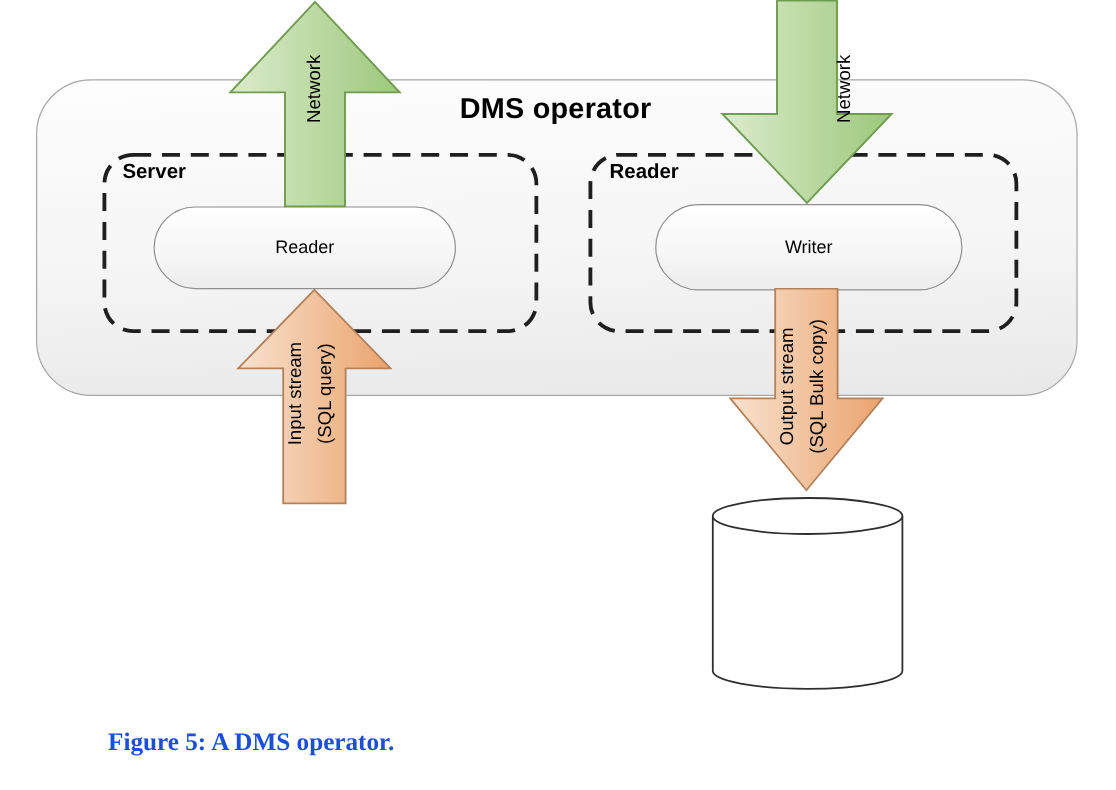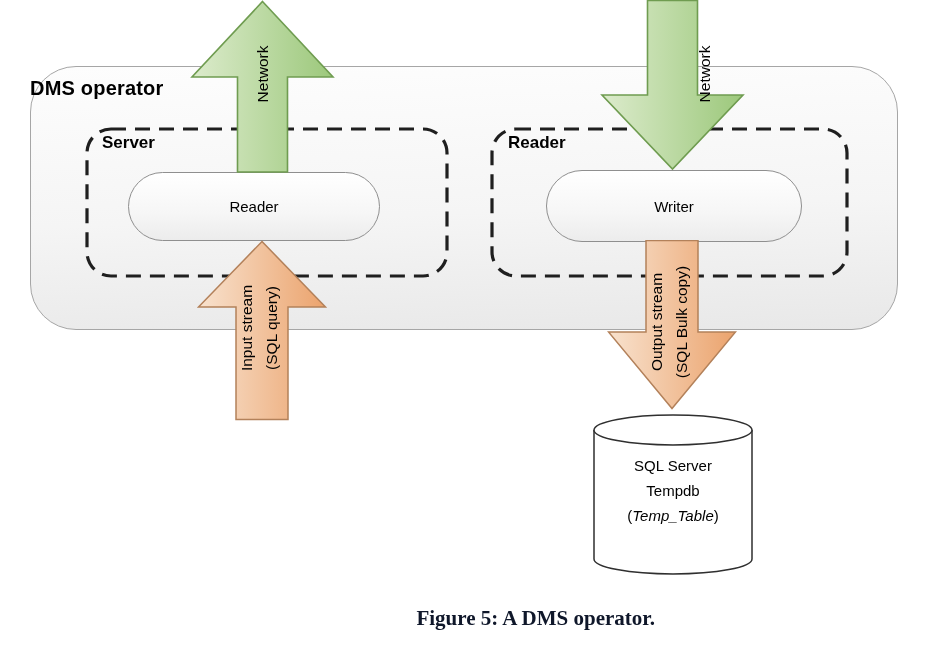--- a/index.html
+++ b/index.html
@@ -15,8 +15,8 @@
     background:linear-gradient(178deg,#fdfdfd 0%,#f5f5f5 55%,#e8e8e8 100%);
   }
   .dms-title{
-    position:absolute;left:30px;top:77px;width:866px;
-    font-size:20px;font-weight:bold;letter-spacing:.2px;
+    position:absolute;left:30px;top:77px;width:866px;text-align:center;
+    font-size:24px;font-weight:bold;letter-spacing:.2px;
   }
   .group-label{
     position:absolute;font-size:17px;font-weight:bold;

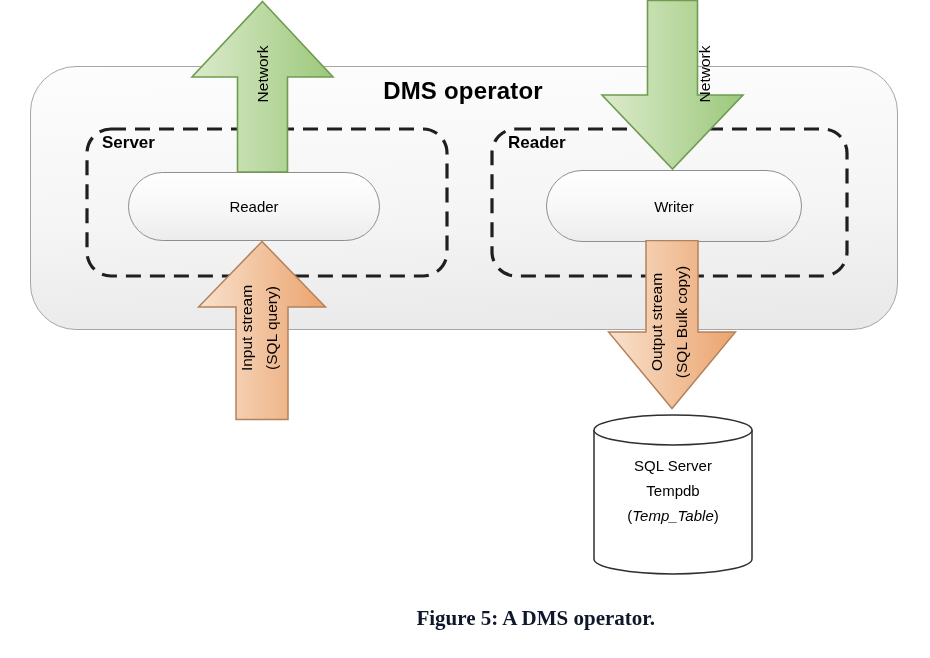--- a/index.html
+++ b/index.html
@@ -109,11 +109,6 @@
     <path d="M 4 18 L 4 147 A 79 15 0 0 0 162 147 L 162 18" stroke-width="1.5" fill="#ffffff" stroke="#2f2f2f"></path>
     <ellipse cx="83" cy="18" rx="79" ry="15" fill="#ffffff" stroke-width="1.5" stroke="#2f2f2f"></ellipse>
   </svg>
-  <div class="db-text">
-    <div>SQL Server</div>
-    <div>Tempdb</div>
-    <div><span>(</span><i>Temp_Table</i><span>)</span></div>
-  </div>
 
   <div class="caption">Figure 5: A DMS operator.</div>
 

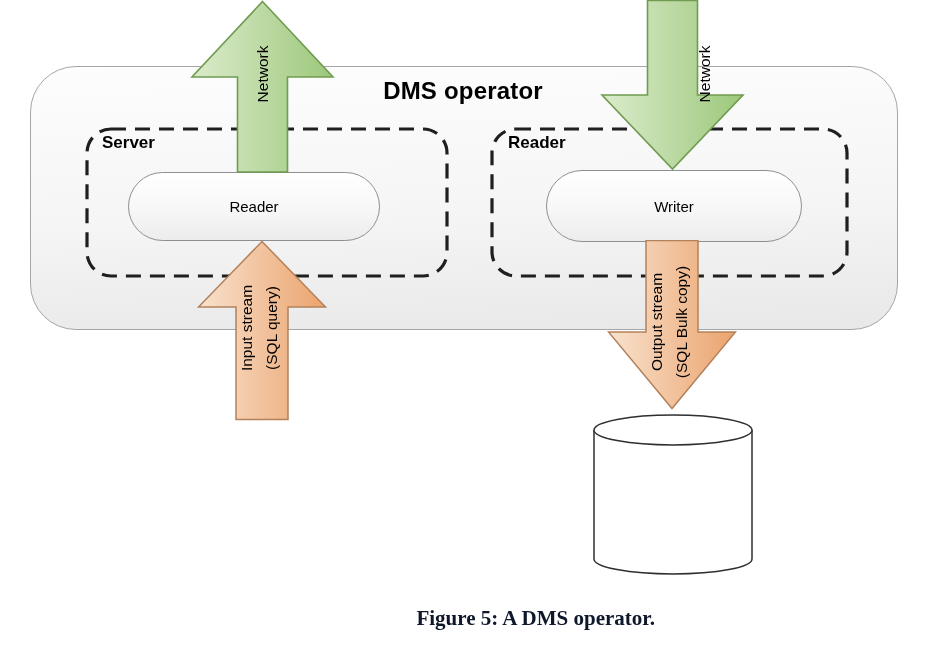--- a/index.html
+++ b/index.html
@@ -37,8 +37,8 @@
   }
   .db-text i{font-style:italic;}
   .caption{
-    position:absolute;left:90px;top:606px;width:565px;text-align:right;
-    font-family:"Liberation Serif", serif;font-weight:bold;font-size:21px;color:#0f172a;
+    position:absolute;left:90px;top:606px;width:565px;text-align:left;
+    font-family:"Liberation Serif", serif;font-weight:bold;font-size:21px;color:#1d4ed8;
   }
 </style>
 </head>

